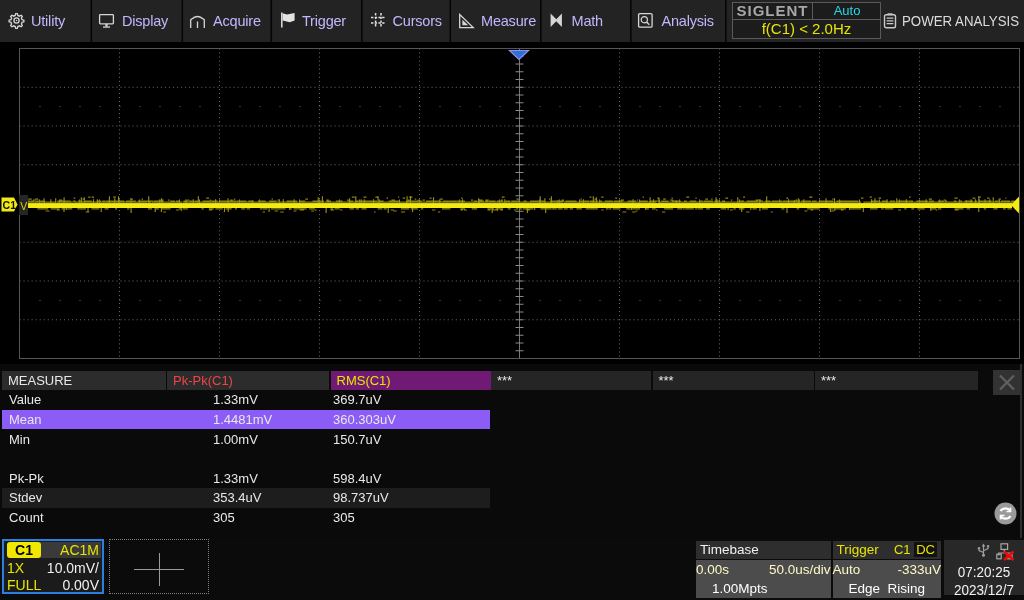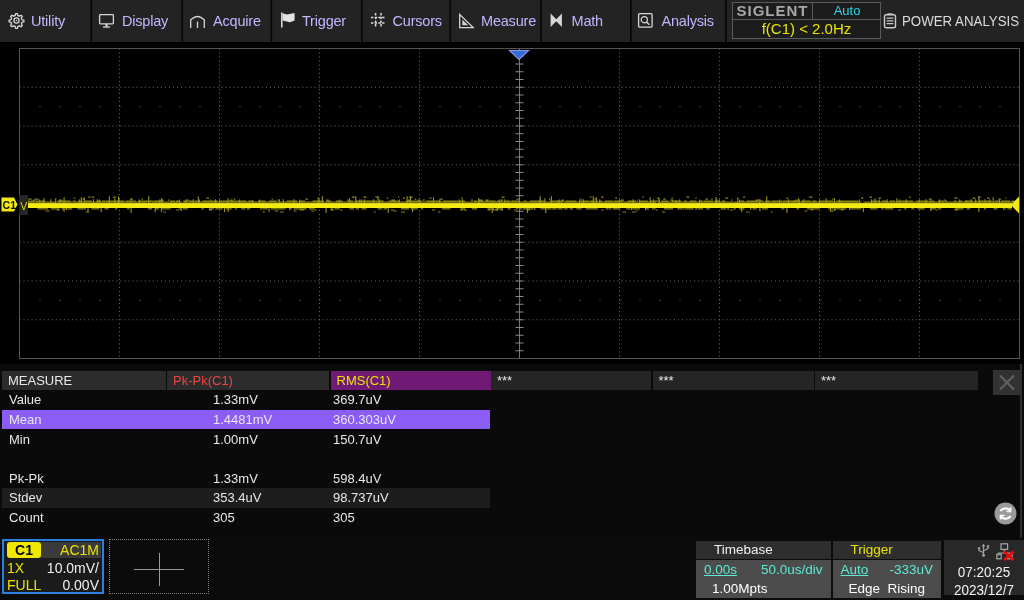--- a/index.html
+++ b/index.html
@@ -45,7 +45,7 @@
 #addbox { position:absolute; left:109px; top:1px; width:100px; height:55px; border:1px dotted #808080; }
 #tbbox { position:absolute; left:696px; top:3px; width:134.5px; height:56.5px; }
 #trbox { position:absolute; left:832.5px; top:3px; width:108.5px; height:56.5px; }
-.ibox .title { position:absolute; left:0; top:0; width:100%; height:17.5px; background:#2e2e2e; line-height:17.5px; padding:0 18px; color:#f0f0f0; }
+.ibox .title { position:absolute; left:0; top:0; width:100%; height:17.5px; background:#2e2e2e; line-height:17.5px; padding:0 4px; color:#f0f0f0; }
 .ibox .vrow1 { position:absolute; left:0; top:18.5px; width:100%; height:19px; background:#4c4c4c; line-height:19px; padding:0 8px; color:#5eead4;text-decoration:underline; }
 .ibox .vrow2 { position:absolute; left:0; top:37.5px; width:100%; height:19px; background:#4c4c4c; line-height:19px; padding:0 16px; color:#fff; }
 #rpanel { position:absolute; left:944px; top:1.5px; width:80px; height:55.5px; background:#282828; }

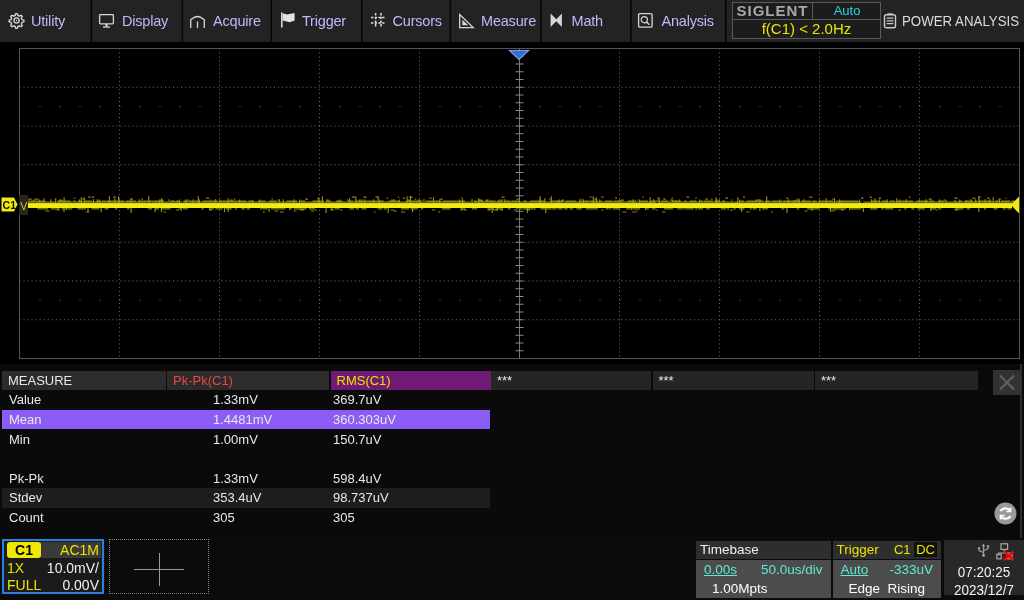--- a/index.html
+++ b/index.html
@@ -46,7 +46,7 @@
 #tbbox { position:absolute; left:696px; top:3px; width:134.5px; height:56.5px; }
 #trbox { position:absolute; left:832.5px; top:3px; width:108.5px; height:56.5px; }
 .ibox .title { position:absolute; left:0; top:0; width:100%; height:17.5px; background:#2e2e2e; line-height:17.5px; padding:0 4px; color:#f0f0f0; }
-.ibox .vrow1 { position:absolute; left:0; top:18.5px; width:100%; height:19px; background:#4c4c4c; line-height:19px; padding:0 8px; color:#5eead4;text-decoration:underline; }
+.ibox .vrow1 { position:absolute; left:0; top:18.5px; width:100%; height:19px; background:#4c4c4c; line-height:19px; padding:0 0; color:#fef9c3; }
 .ibox .vrow2 { position:absolute; left:0; top:37.5px; width:100%; height:19px; background:#4c4c4c; line-height:19px; padding:0 16px; color:#fff; }
 #rpanel { position:absolute; left:944px; top:1.5px; width:80px; height:55.5px; background:#282828; }
 #clock { position:absolute; left:939px; top:0; width:90px; height:62px; color:#f2f2f2; text-align:center; font-size:14.5px; transform:scaleX(0.93); transform-origin:50% 0; }

